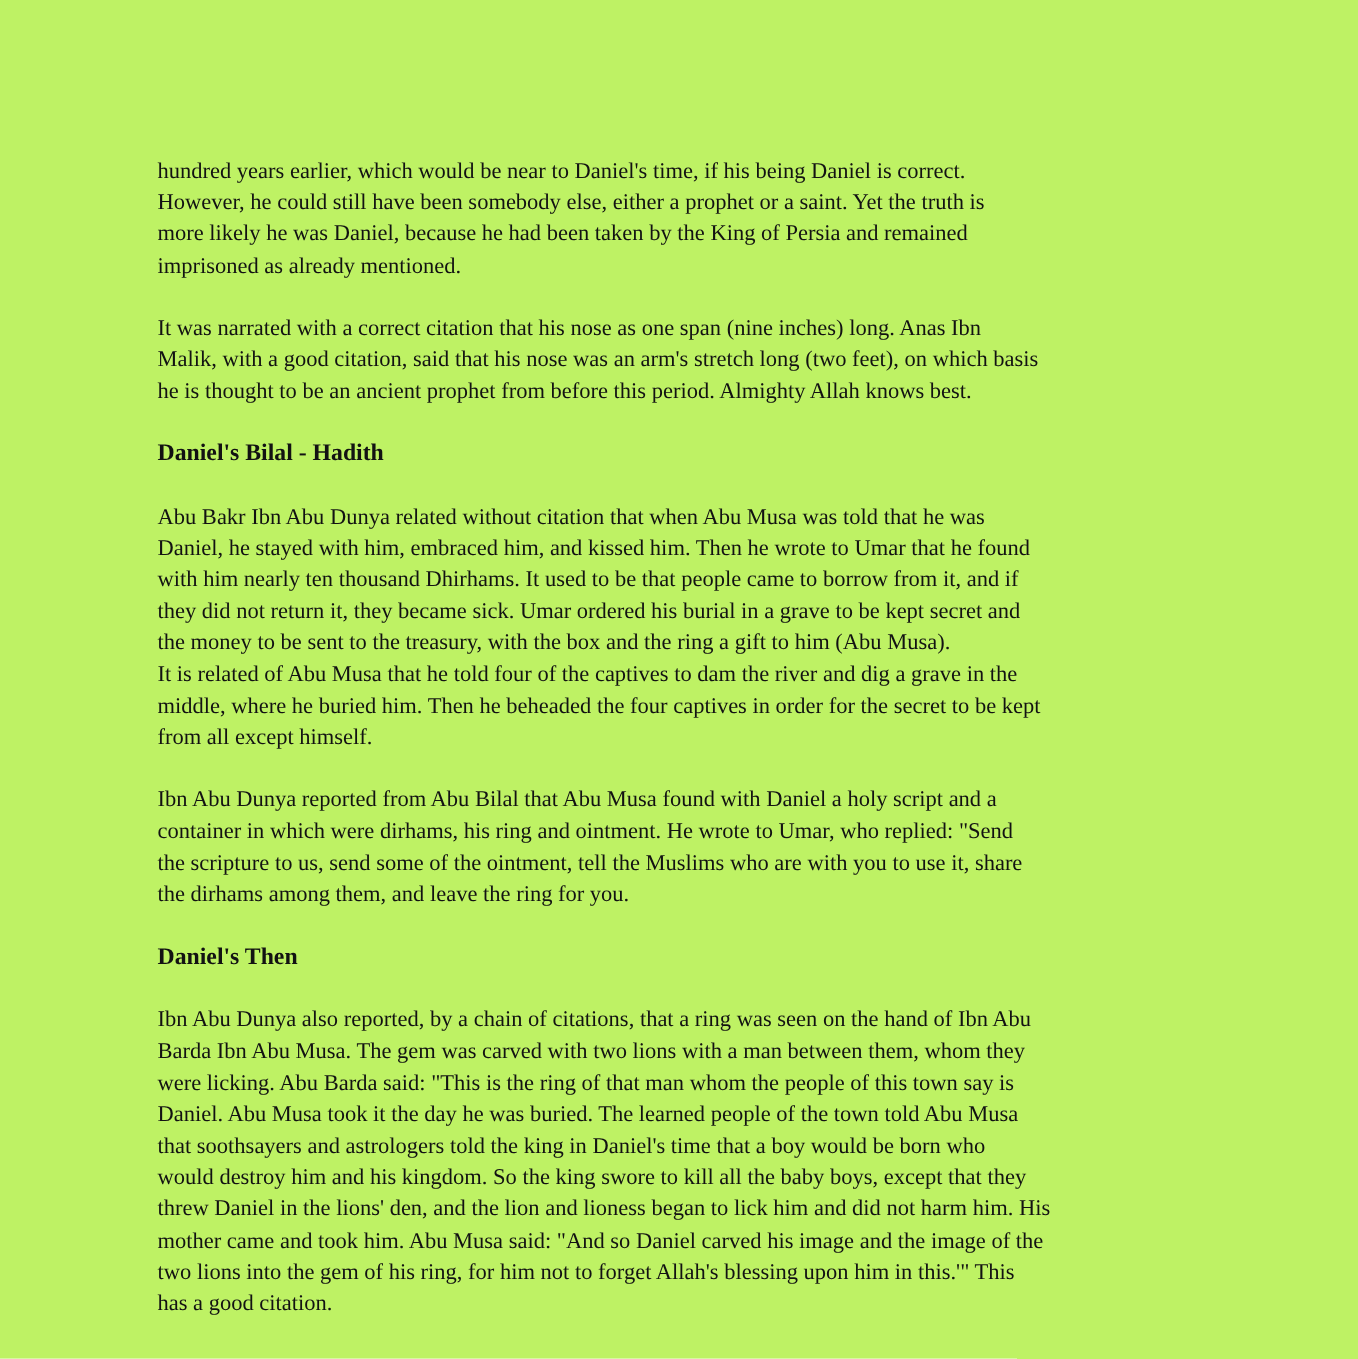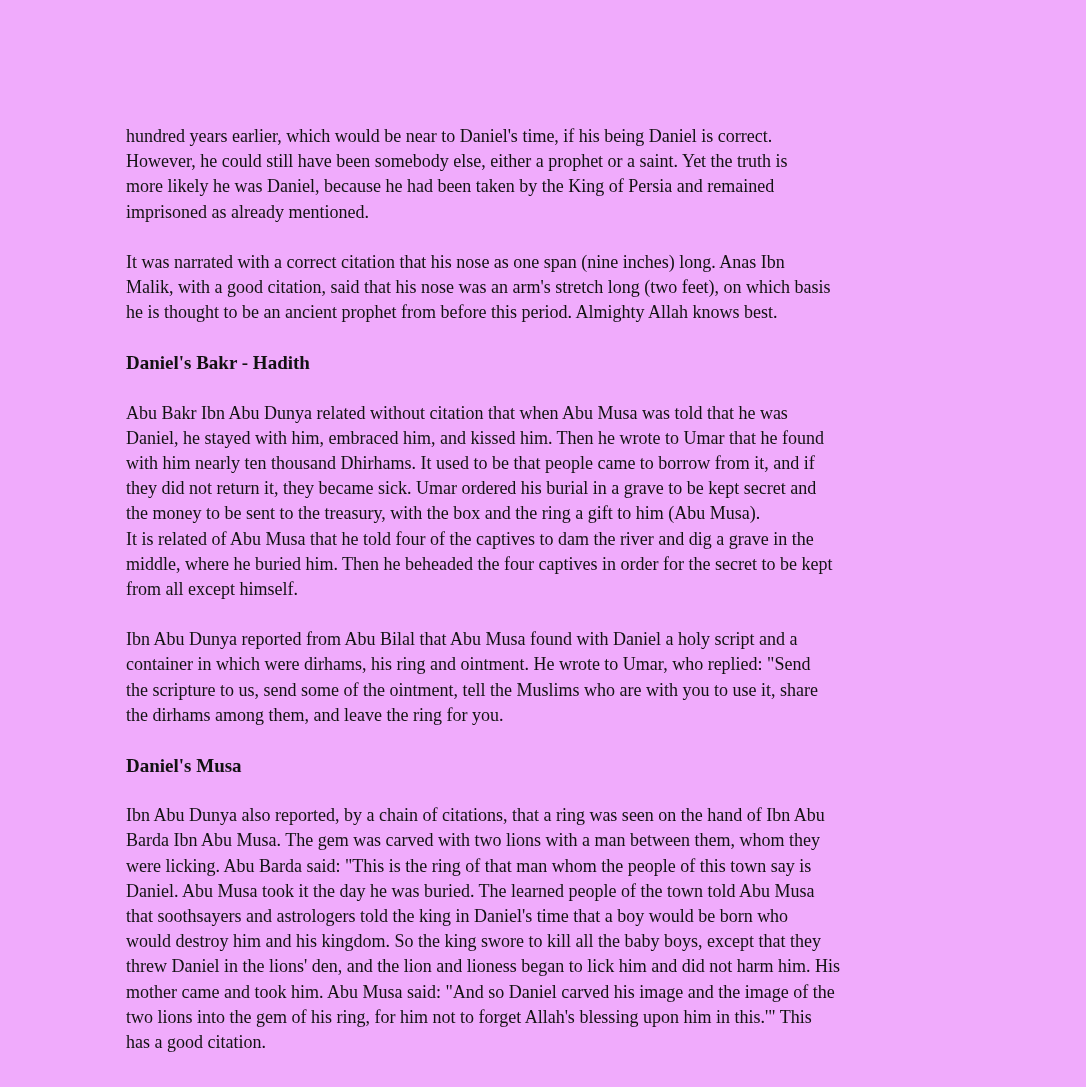--- a/index.html
+++ b/index.html
@@ -11,7 +11,7 @@
     position: relative;
     width: 1086px;
     height: 1087px;
-    background: #f0abfc;
+    background: #bef264;
     overflow: hidden;
   }
   .page-content {

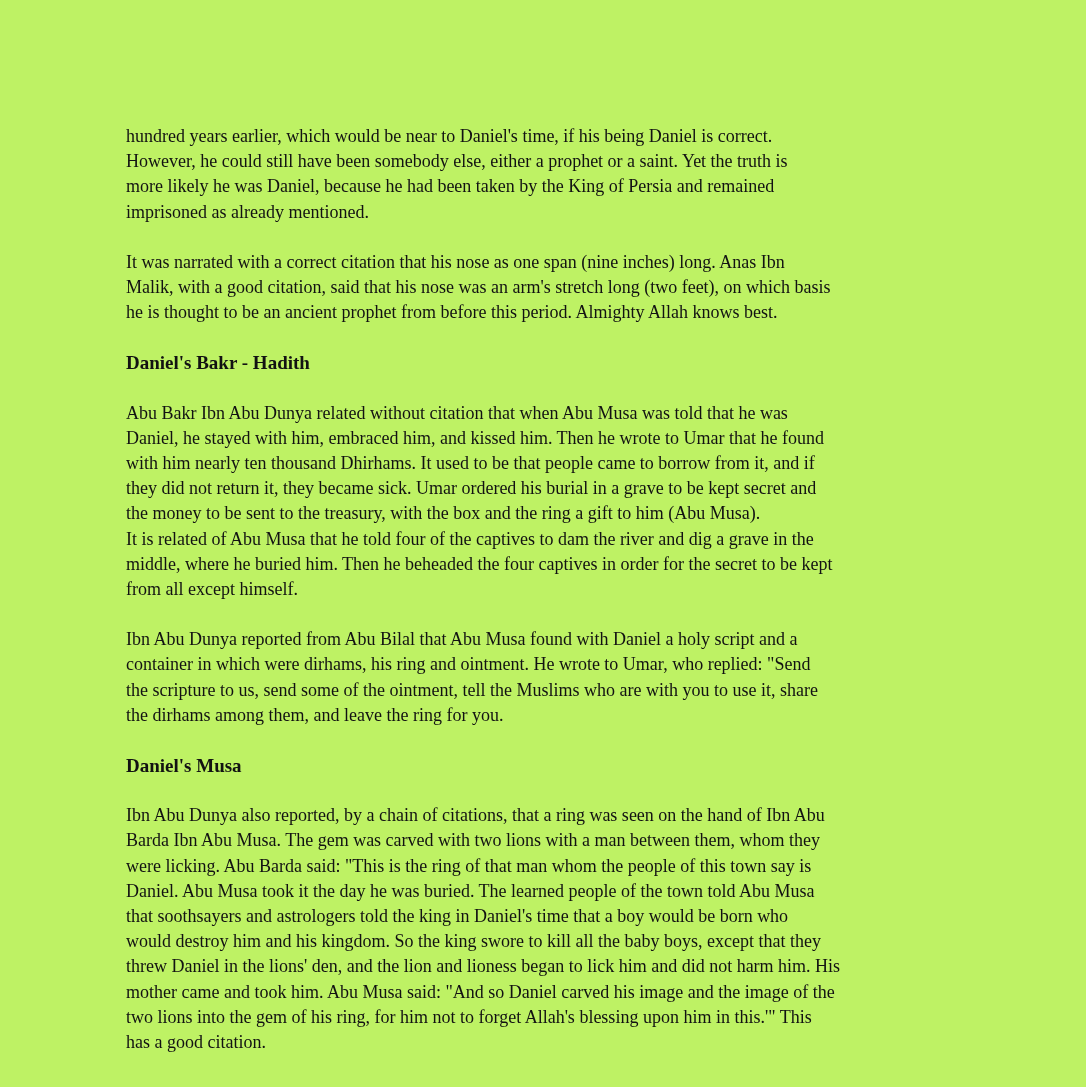--- a/index.html
+++ b/index.html
@@ -48,7 +48,7 @@
       <div class="doc-block paragraph">It was narrated with a correct citation that his nose as one span (nine inches) long. Anas Ibn
 Malik, with a good citation, said that his nose was an arm's stretch long (two feet), on which basis
 he is thought to be an ancient prophet from before this period. Almighty Allah knows best.</div>
-      <div class="doc-block heading">Daniel's Bakr - Hadith</div>
+      <div class="doc-block heading">Daniel's Bilal - Hadith</div>
       <div class="doc-block paragraph">Abu Bakr Ibn Abu Dunya related without citation that when Abu Musa was told that he was
 Daniel, he stayed with him, embraced him, and kissed him. Then he wrote to Umar that he found
 with him nearly ten thousand Dhirhams. It used to be that people came to borrow from it, and if

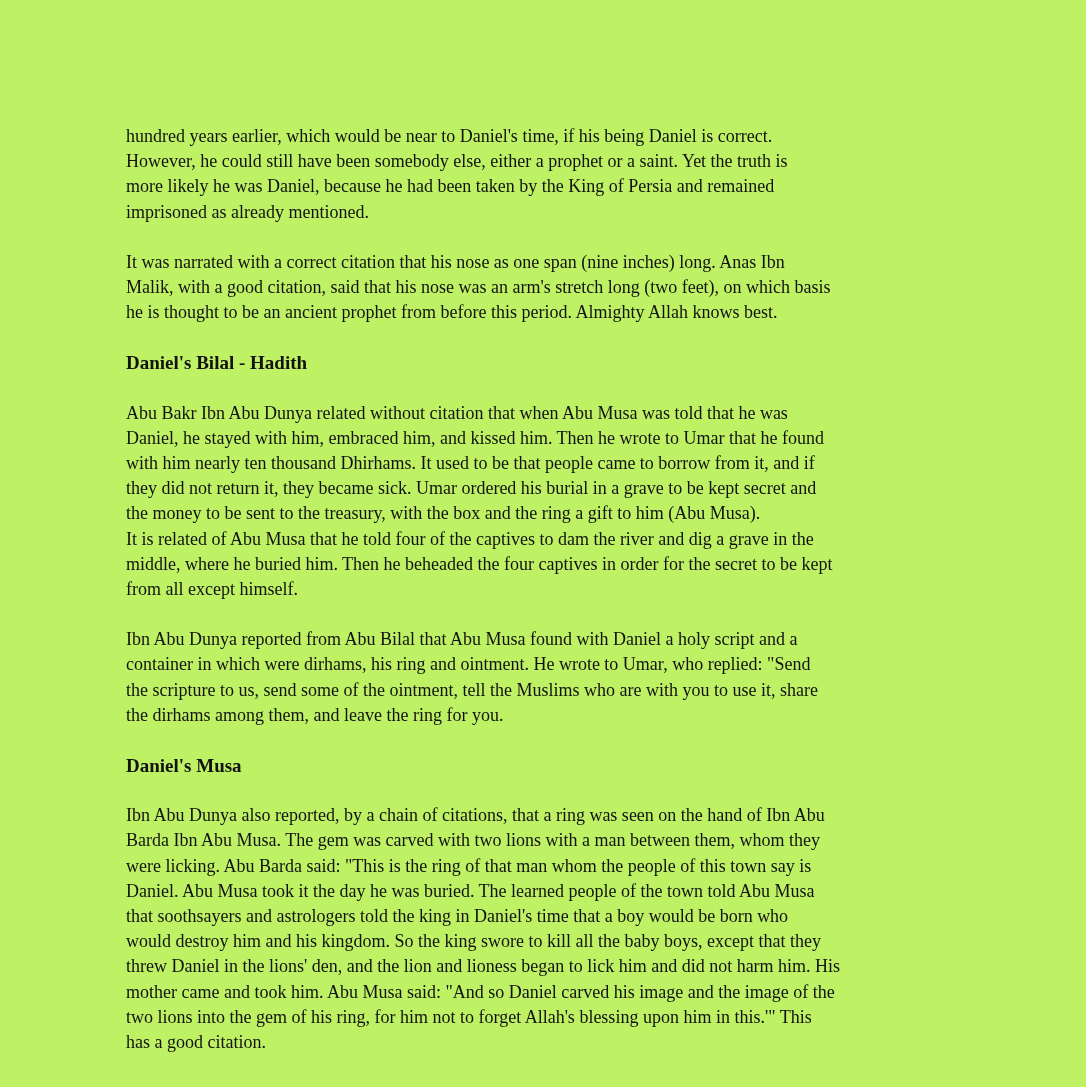--- a/index.html
+++ b/index.html
@@ -61,7 +61,7 @@
 container in which were dirhams, his ring and ointment. He wrote to Umar, who replied: "Send
 the scripture to us, send some of the ointment, tell the Muslims who are with you to use it, share
 the dirhams among them, and leave the ring for you.</div>
-      <div class="doc-block heading">Daniel's Musa</div>
+      <div class="doc-block heading">Daniel's Then</div>
       <div class="doc-block paragraph">Ibn Abu Dunya also reported, by a chain of citations, that a ring was seen on the hand of Ibn Abu
 Barda Ibn Abu Musa. The gem was carved with two lions with a man between them, whom they
 were licking. Abu Barda said: "This is the ring of that man whom the people of this town say is

